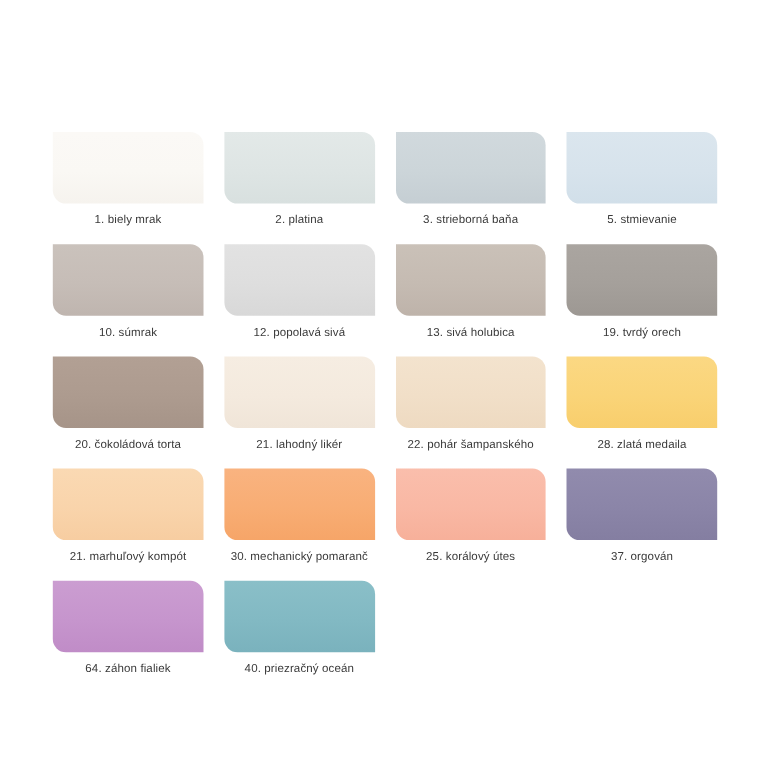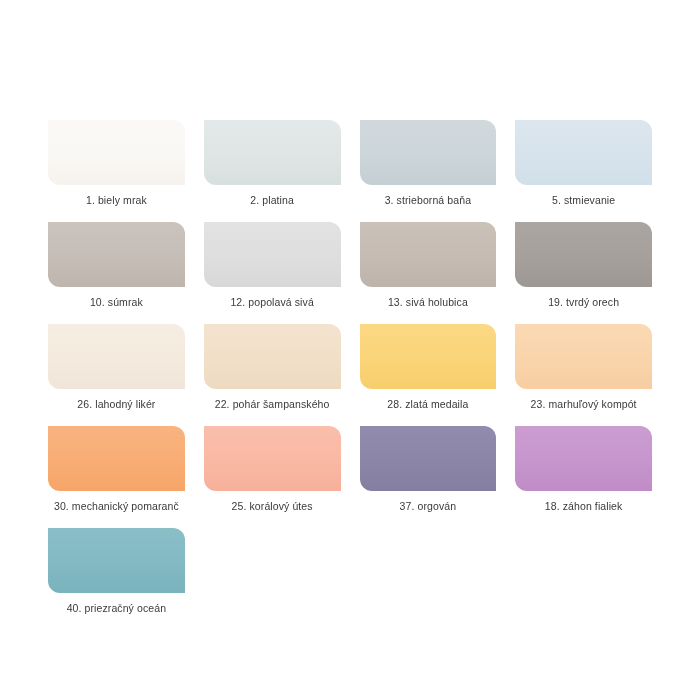--- a/index.html
+++ b/index.html
@@ -86,6 +86,10 @@
         <div class="swatch-label">19. tvrdý orech</div>
       </div>
       <div class="swatch-cell">
+        <div class="swatch-chip" style="background: linear-gradient(rgb(178, 160, 148) 0%, rgb(173, 155, 143) 55%, rgb(166, 148, 136) 100%);"></div>
+        <div class="swatch-label">20. čokoládová torta</div>
+      </div>
+      <div class="swatch-cell">
         <div class="swatch-chip" style="background: linear-gradient(rgb(246, 237, 226) 0%, rgb(244, 234, 222) 55%, rgb(240, 229, 216) 100%);"></div>
         <div class="swatch-label">26. lahodný likér</div>
       </div>

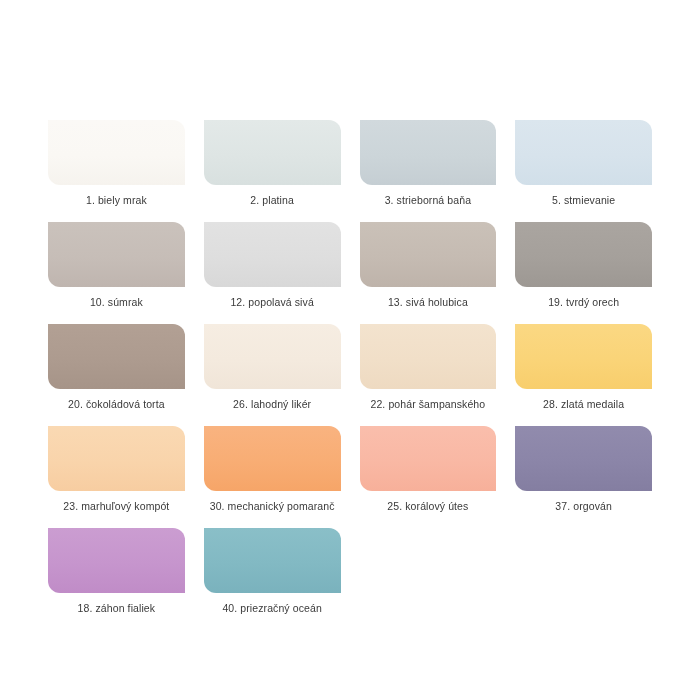--- a/index.html
+++ b/index.html
@@ -91,7 +91,7 @@
       </div>
       <div class="swatch-cell">
         <div class="swatch-chip" style="background: linear-gradient(rgb(246, 237, 226) 0%, rgb(244, 234, 222) 55%, rgb(240, 229, 216) 100%);"></div>
-        <div class="swatch-label">26. lahodný likér</div>
+        <div class="swatch-label">21. lahodný likér</div>
       </div>
       <div class="swatch-cell">
         <div class="swatch-chip" style="background: linear-gradient(rgb(243, 227, 206) 0%, rgb(241, 223, 200) 55%, rgb(238, 218, 193) 100%);"></div>

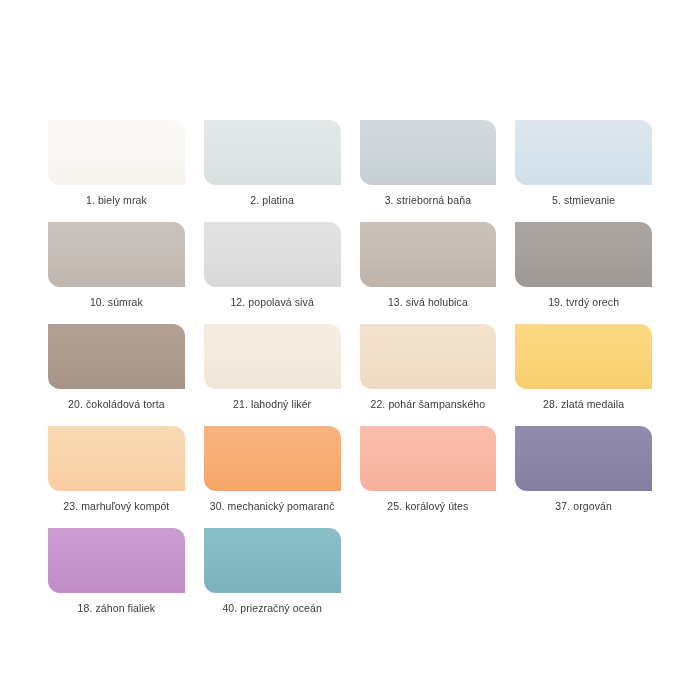--- a/index.html
+++ b/index.html
@@ -103,7 +103,7 @@
       </div>
       <div class="swatch-cell">
         <div class="swatch-chip" style="background: linear-gradient(rgb(250, 217, 179) 0%, rgb(249, 212, 171) 55%, rgb(247, 205, 161) 100%);"></div>
-        <div class="swatch-label">23. marhuľový kompót</div>
+        <div class="swatch-label">21. marhuľový kompót</div>
       </div>
       <div class="swatch-cell">
         <div class="swatch-chip" style="background: linear-gradient(rgb(249, 179, 128) 0%, rgb(248, 173, 116) 55%, rgb(246, 165, 104) 100%);"></div>

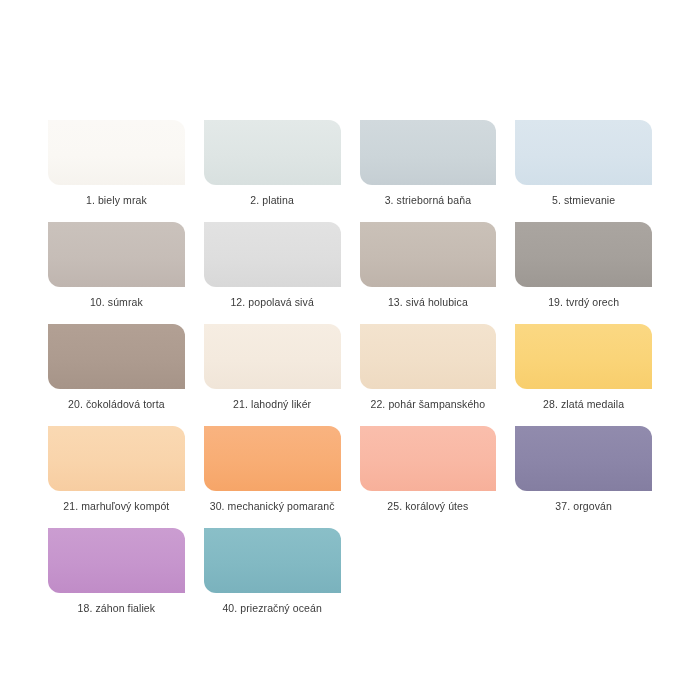--- a/index.html
+++ b/index.html
@@ -119,7 +119,7 @@
       </div>
       <div class="swatch-cell">
         <div class="swatch-chip" style="background: linear-gradient(rgb(203, 157, 209) 0%, rgb(198, 149, 205) 55%, rgb(192, 140, 199) 100%);"></div>
-        <div class="swatch-label">18. záhon fialiek</div>
+        <div class="swatch-label">64. záhon fialiek</div>
       </div>
       <div class="swatch-cell">
         <div class="swatch-chip" style="background: linear-gradient(rgb(138, 191, 200) 0%, rgb(130, 185, 195) 55%, rgb(122, 178, 189) 100%);"></div>

